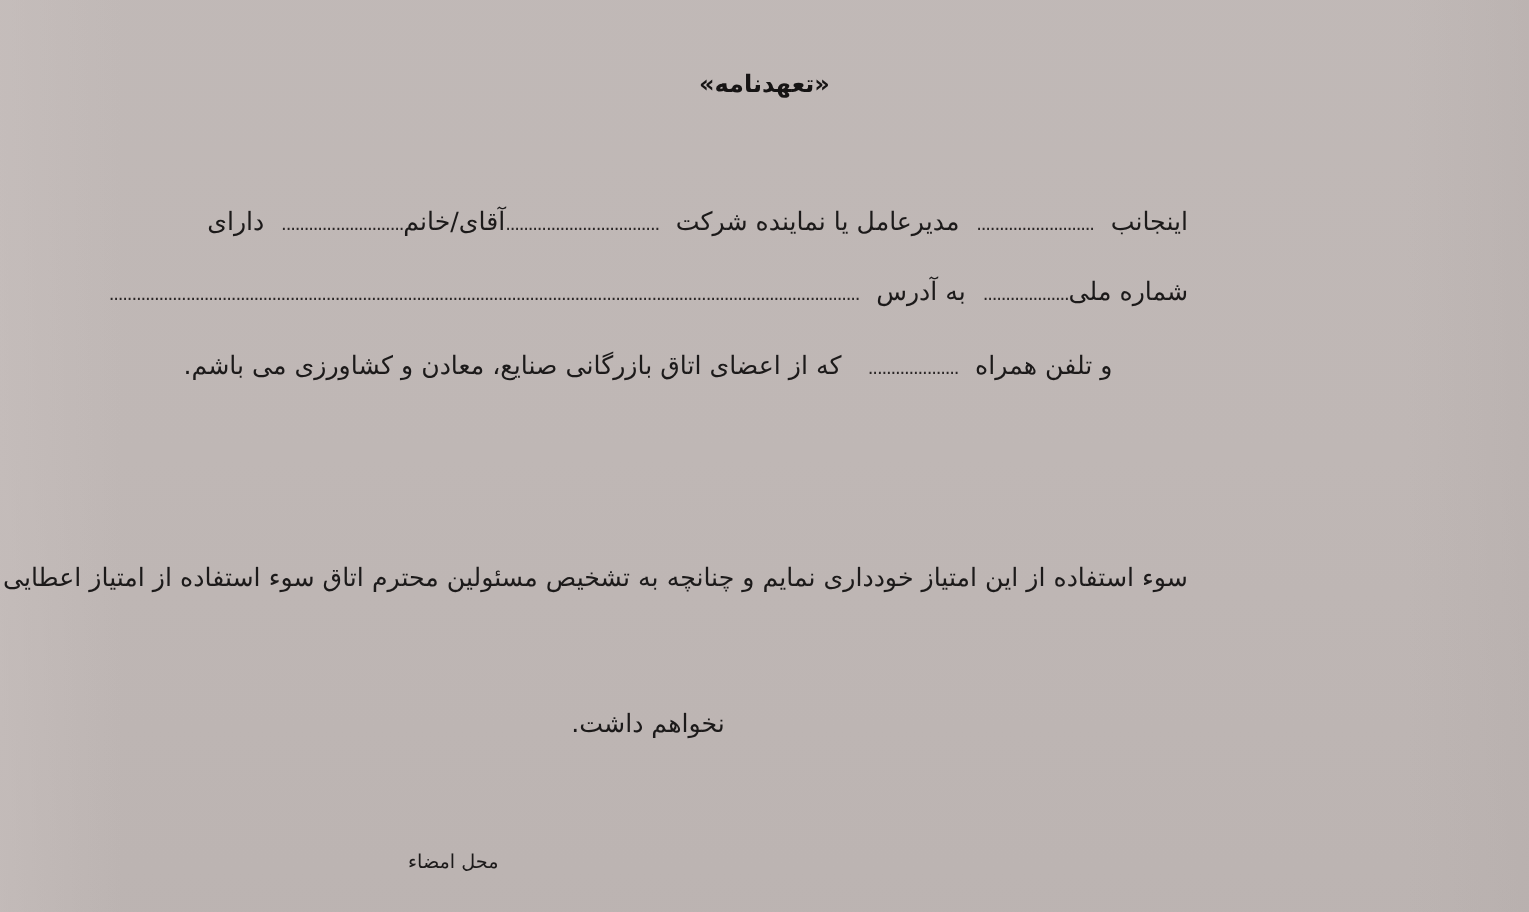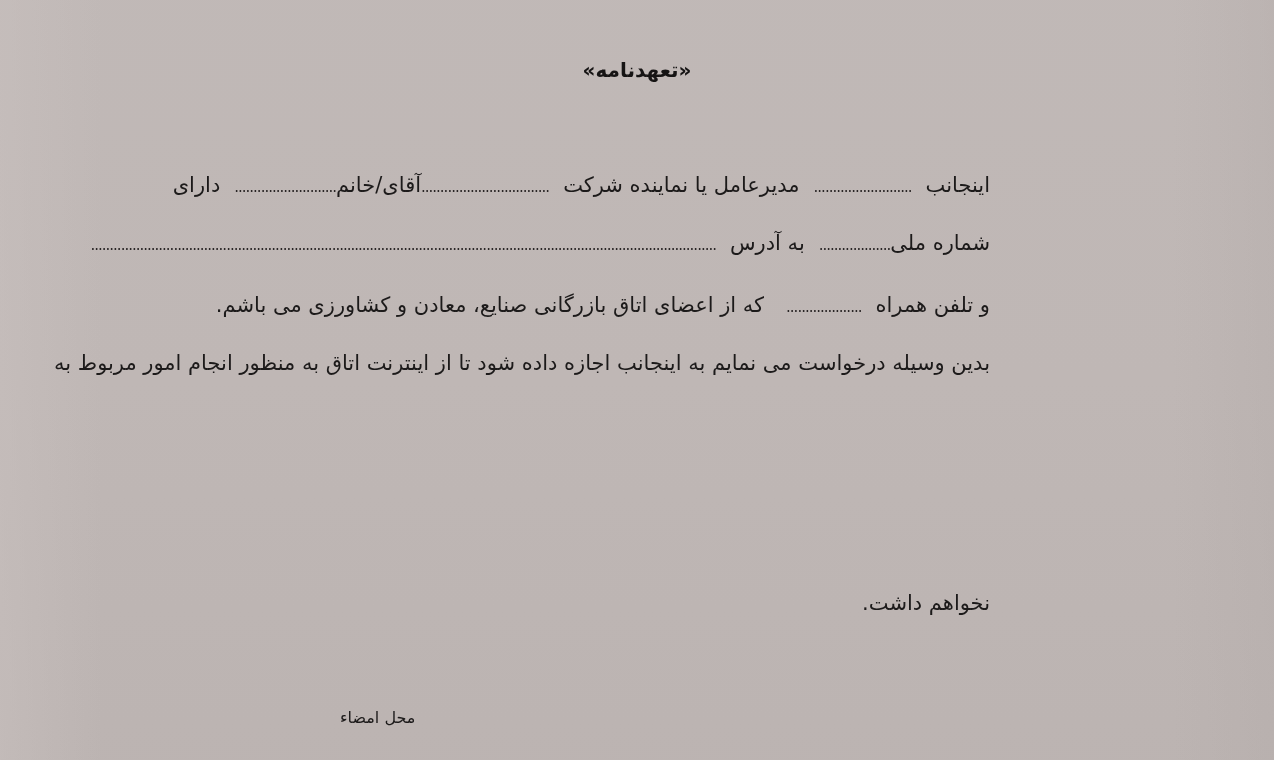--- a/index.html
+++ b/index.html
@@ -45,7 +45,7 @@
       line-height: 30px;
       white-space: nowrap;
       direction: rtl;
-      text-align: right;
+      text-align: center;
     }
     .line.justify {
       display: flex;

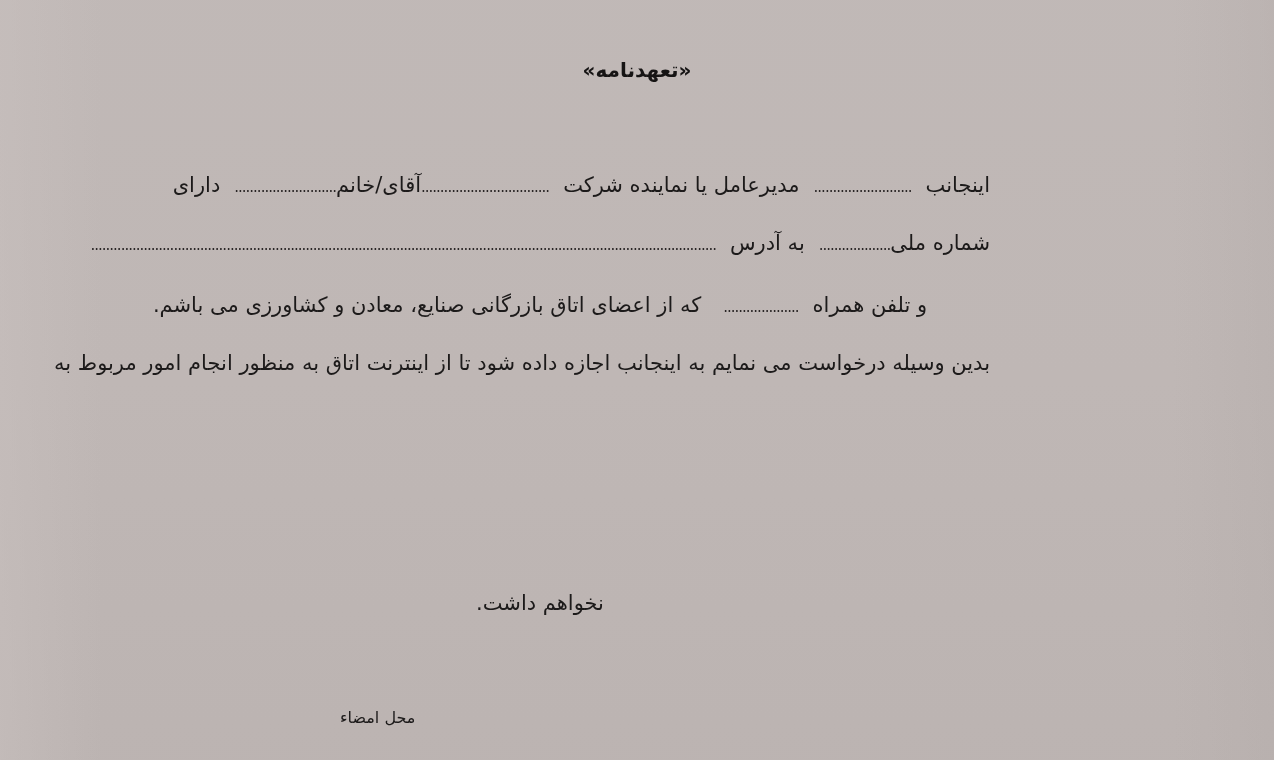--- a/index.html
+++ b/index.html
@@ -89,7 +89,6 @@
     <span>و تلفن همراه</span><span class="gap"></span><span class="dots">....................</span><span class="gap-lg"></span><span>که از اعضای اتاق بازرگانی صنایع، معادن و کشاورزی می باشم.</span>
   </div>
 
-  <div class="line" style="top:348px; text-align:justify; text-align-last:justify;">بدین وسیله درخواست می نمایم به اینجانب اجازه داده شود تا از اینترنت اتاق به منظور انجام امور مربوط به</div>
 
 
 

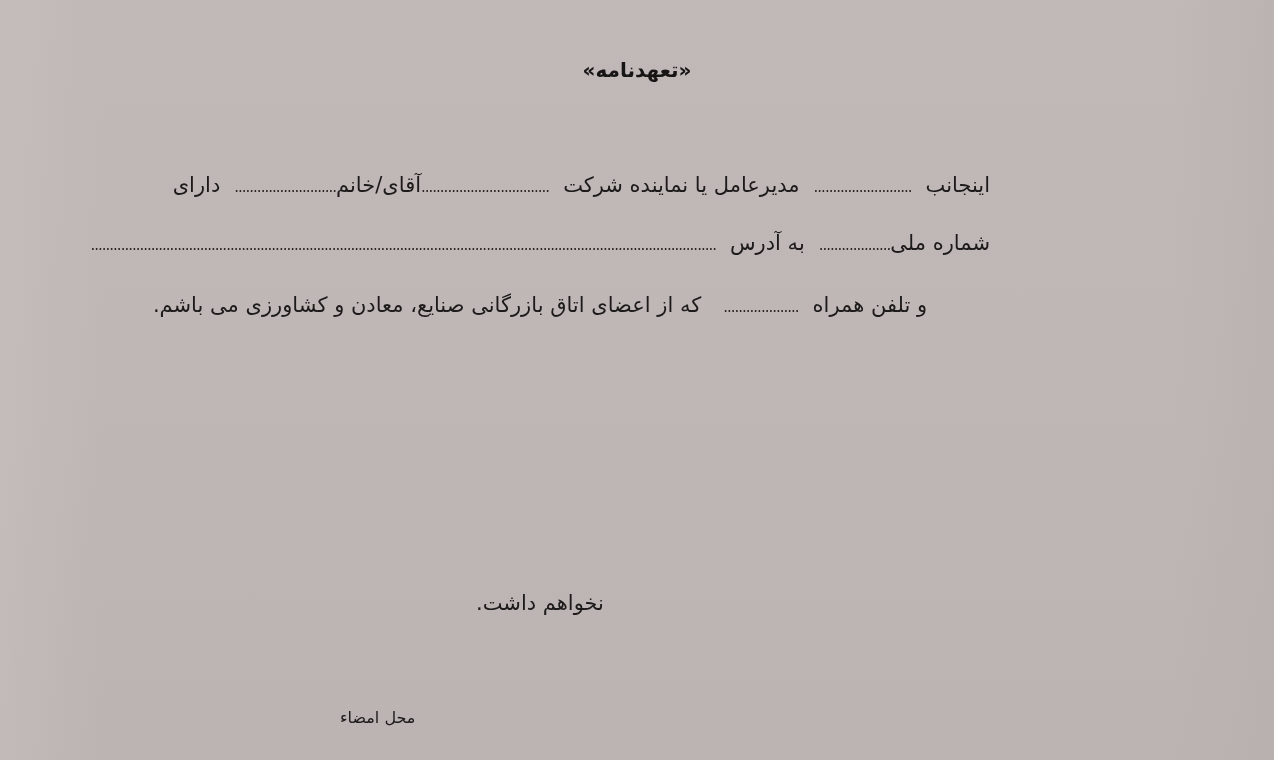--- a/index.html
+++ b/index.html
@@ -91,6 +91,7 @@
 
 
 
+  <div class="line" style="top:466px; text-align:justify; text-align-last:justify;">سوء استفاده از این امتیاز خودداری نمایم و چنانچه به تشخیص مسئولین محترم اتاق سوء استفاده از امتیاز اعطایی</div>
 
 
   <div class="line" style="top:588px;">نخواهم داشت.</div>

